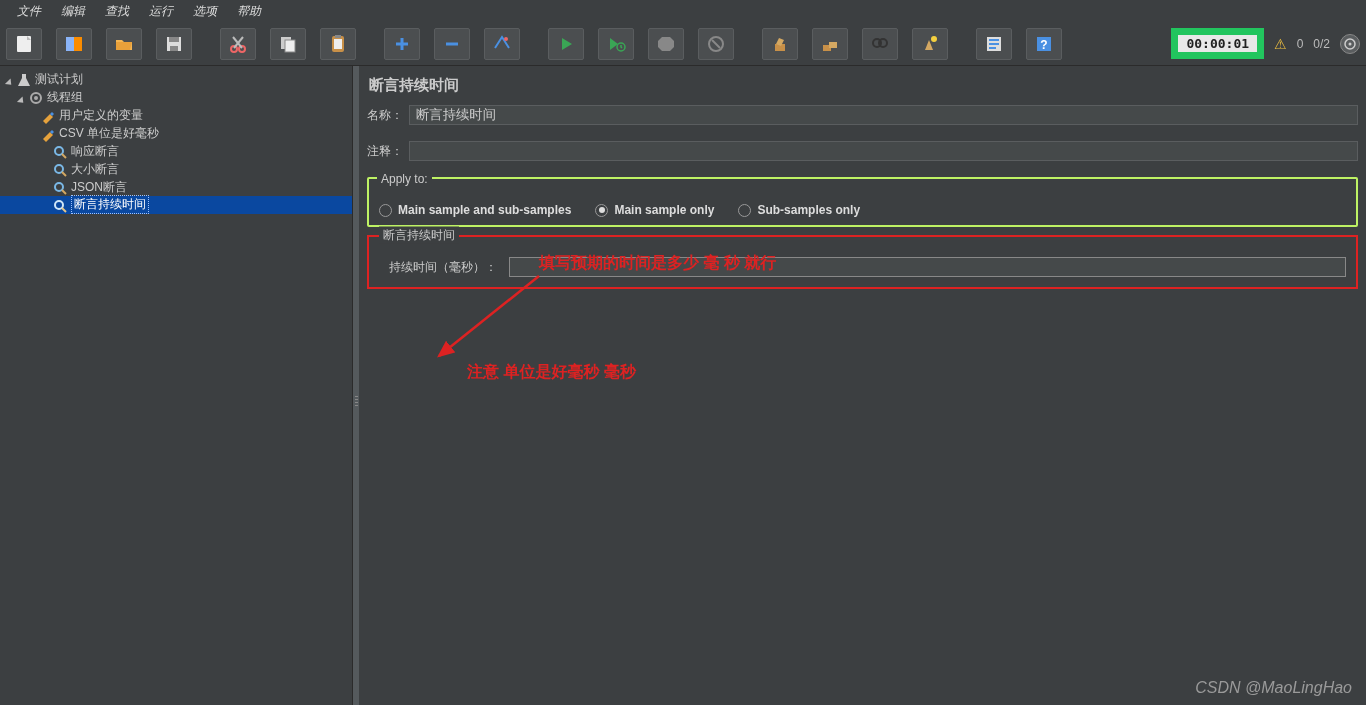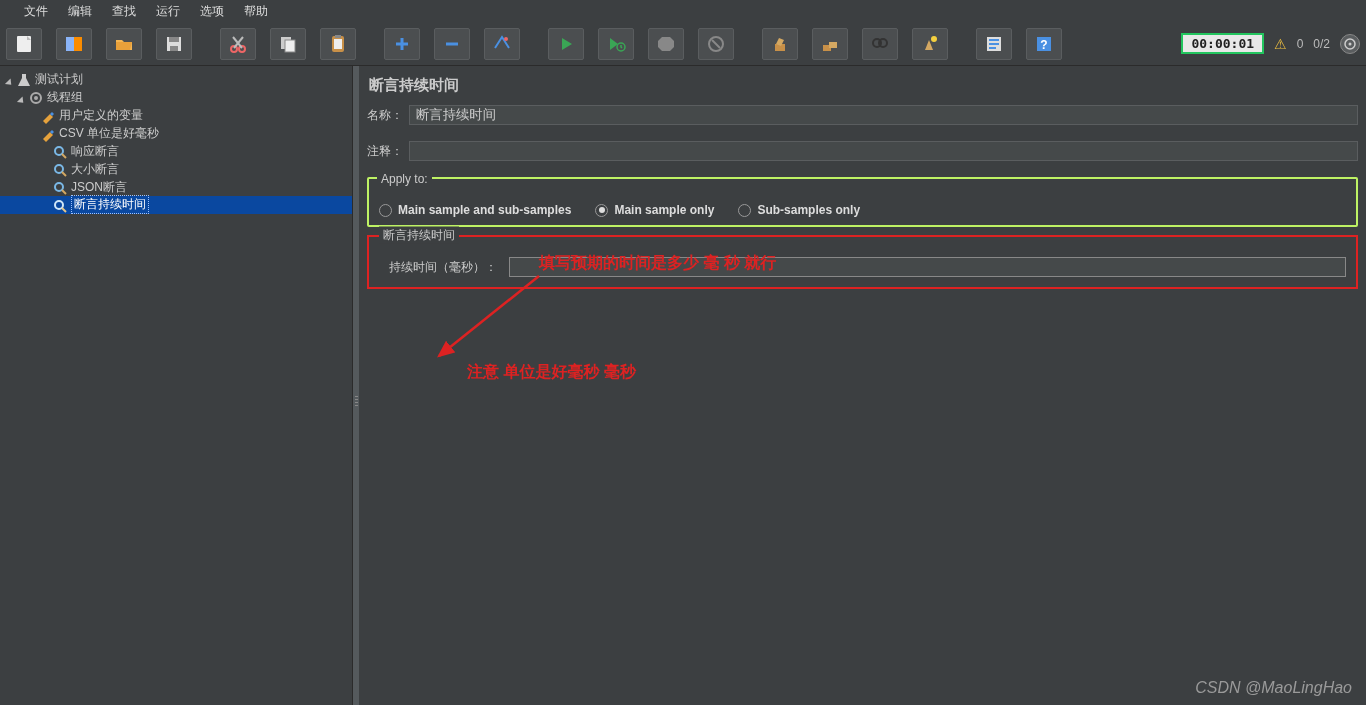--- a/index.html
+++ b/index.html
@@ -11,8 +11,8 @@
   }
   .menubar {
     display: flex; align-items: center;
-    height: 22px; padding: 0 14px;
-    background: #3c3f41; color: #ddd;
+    height: 22px; padding: 0 7px;
+    background: #3c3f41; color: #ddd; font-style: italic;
   }
   .menu-item { padding: 2px 10px; cursor: default; }
   .toolbar {

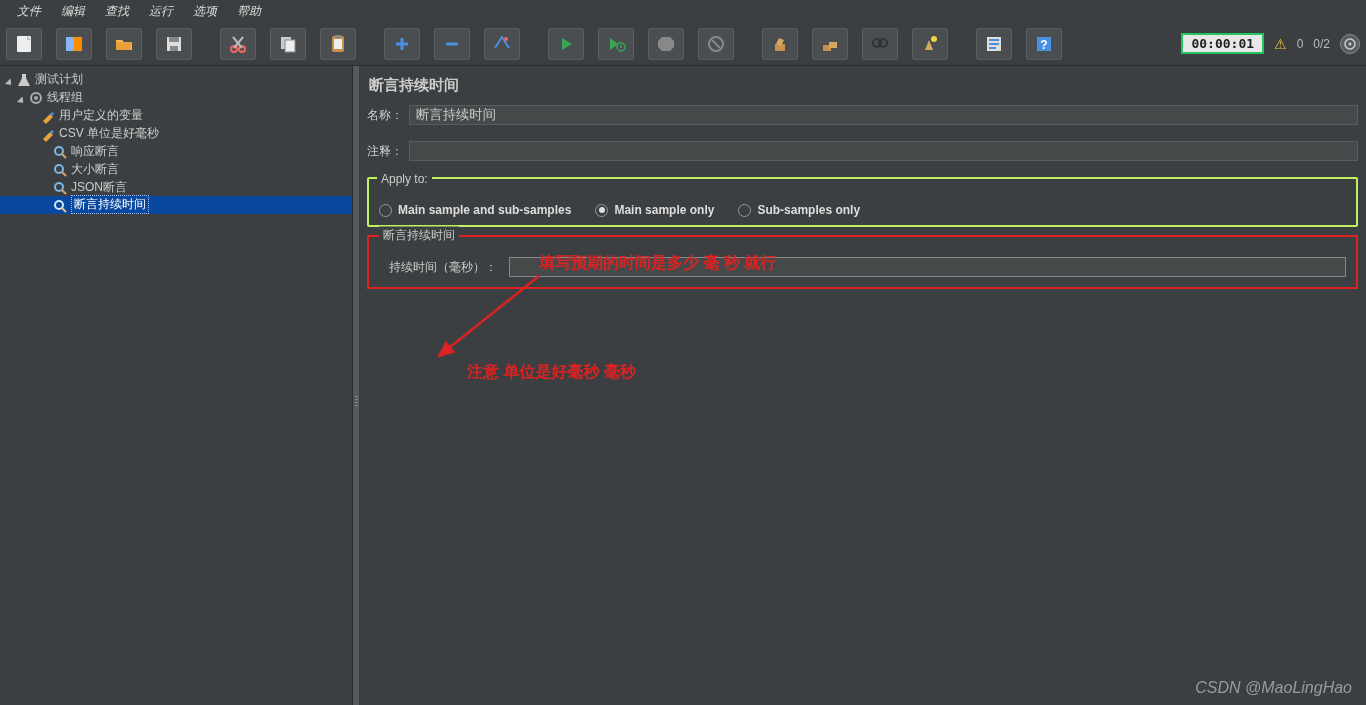--- a/index.html
+++ b/index.html
@@ -35,7 +35,7 @@
   }
   .timer-box {
     background: #e8e8e8; color: #222;
-    border: 2px solid #22c55e; padding: 1px 8px;
+    border: 7px solid #22c55e; padding: 1px 8px;
     font-family: monospace; font-size: 13px; font-weight: bold;
   }
   .warn-tri { color: #f0c040; font-size: 14px; }

